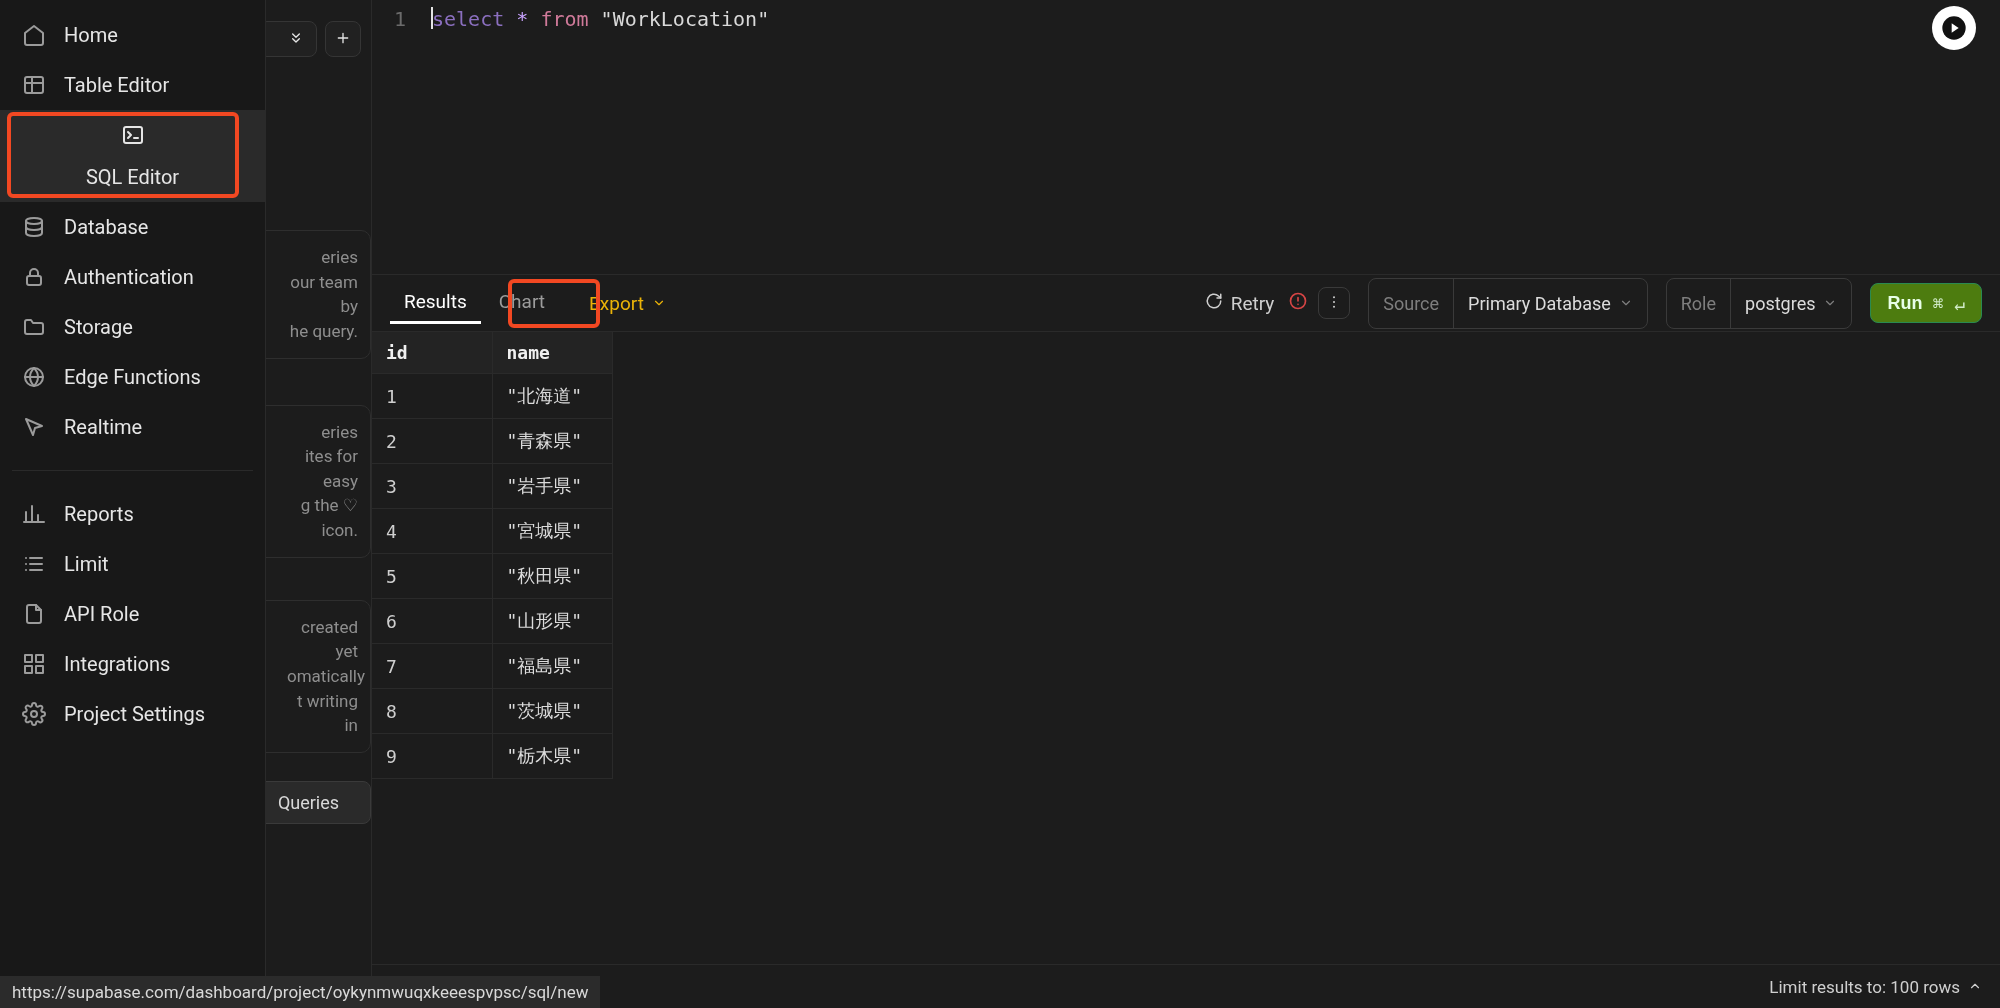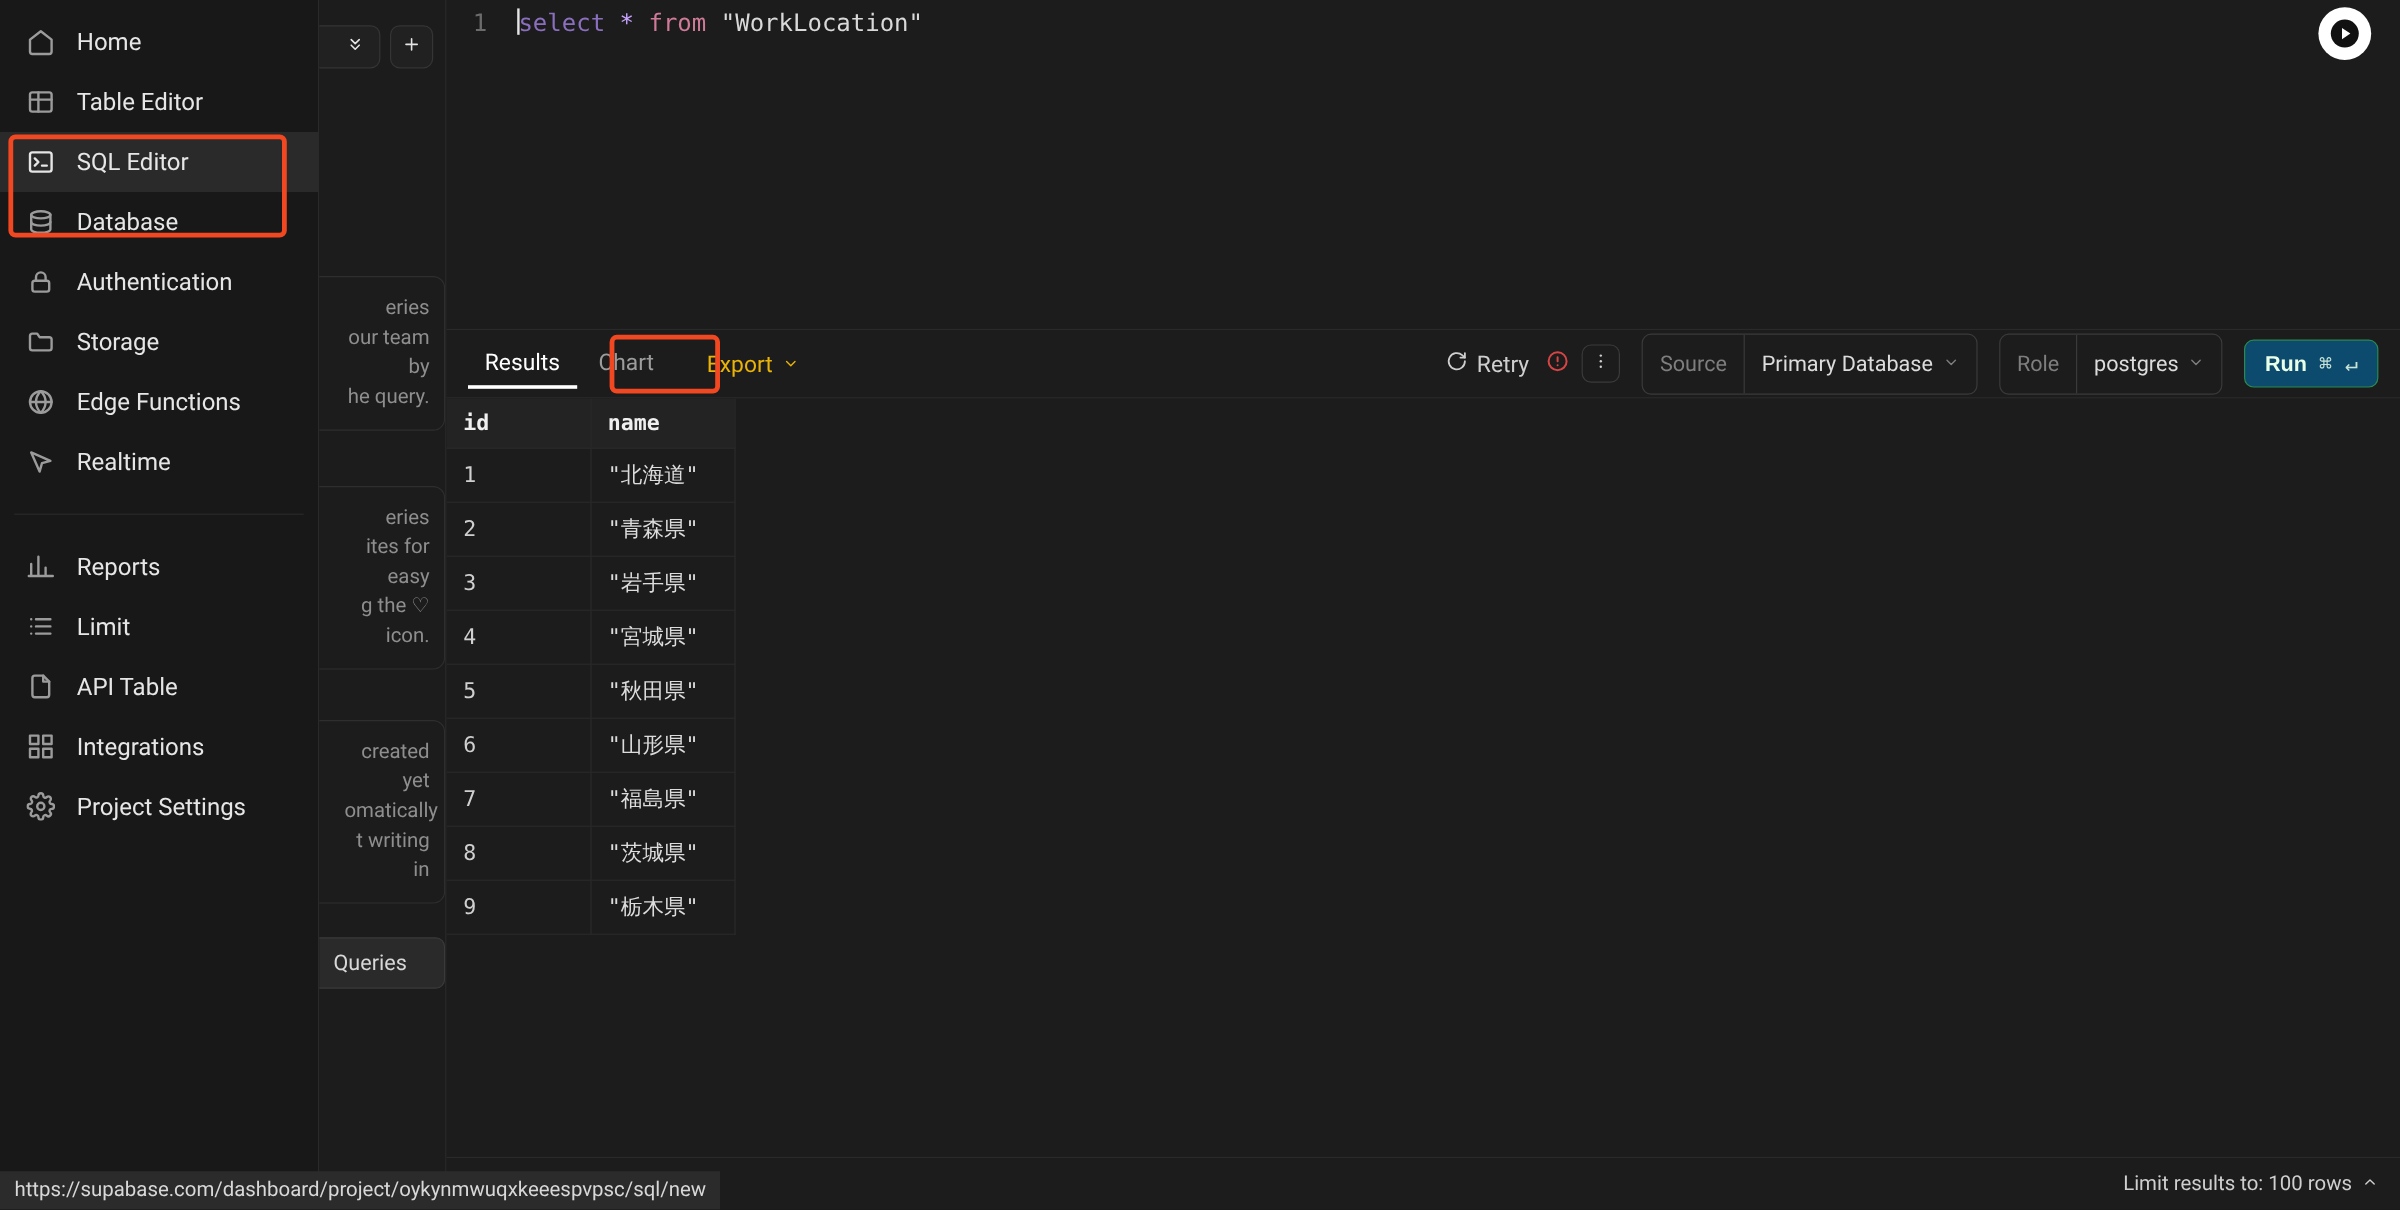--- a/index.html
+++ b/index.html
@@ -32,7 +32,7 @@
     cursor: pointer;
     position: relative;
   }
-  .sidebar-item.active { background: #2a2a2a; }
+  .sidebar-item.active { background: #2a2a2a; flex-direction: column; }
   .sidebar-item .icn { width: 24px; height: 24px; display: flex; align-items: center; justify-content: center; color: #9b9b9b; }
   .sidebar-item.active .icn { color: #e5e5e5; }
   .sidebar-divider { height: 1px; background: #2a2a2a; margin: 18px 12px; }

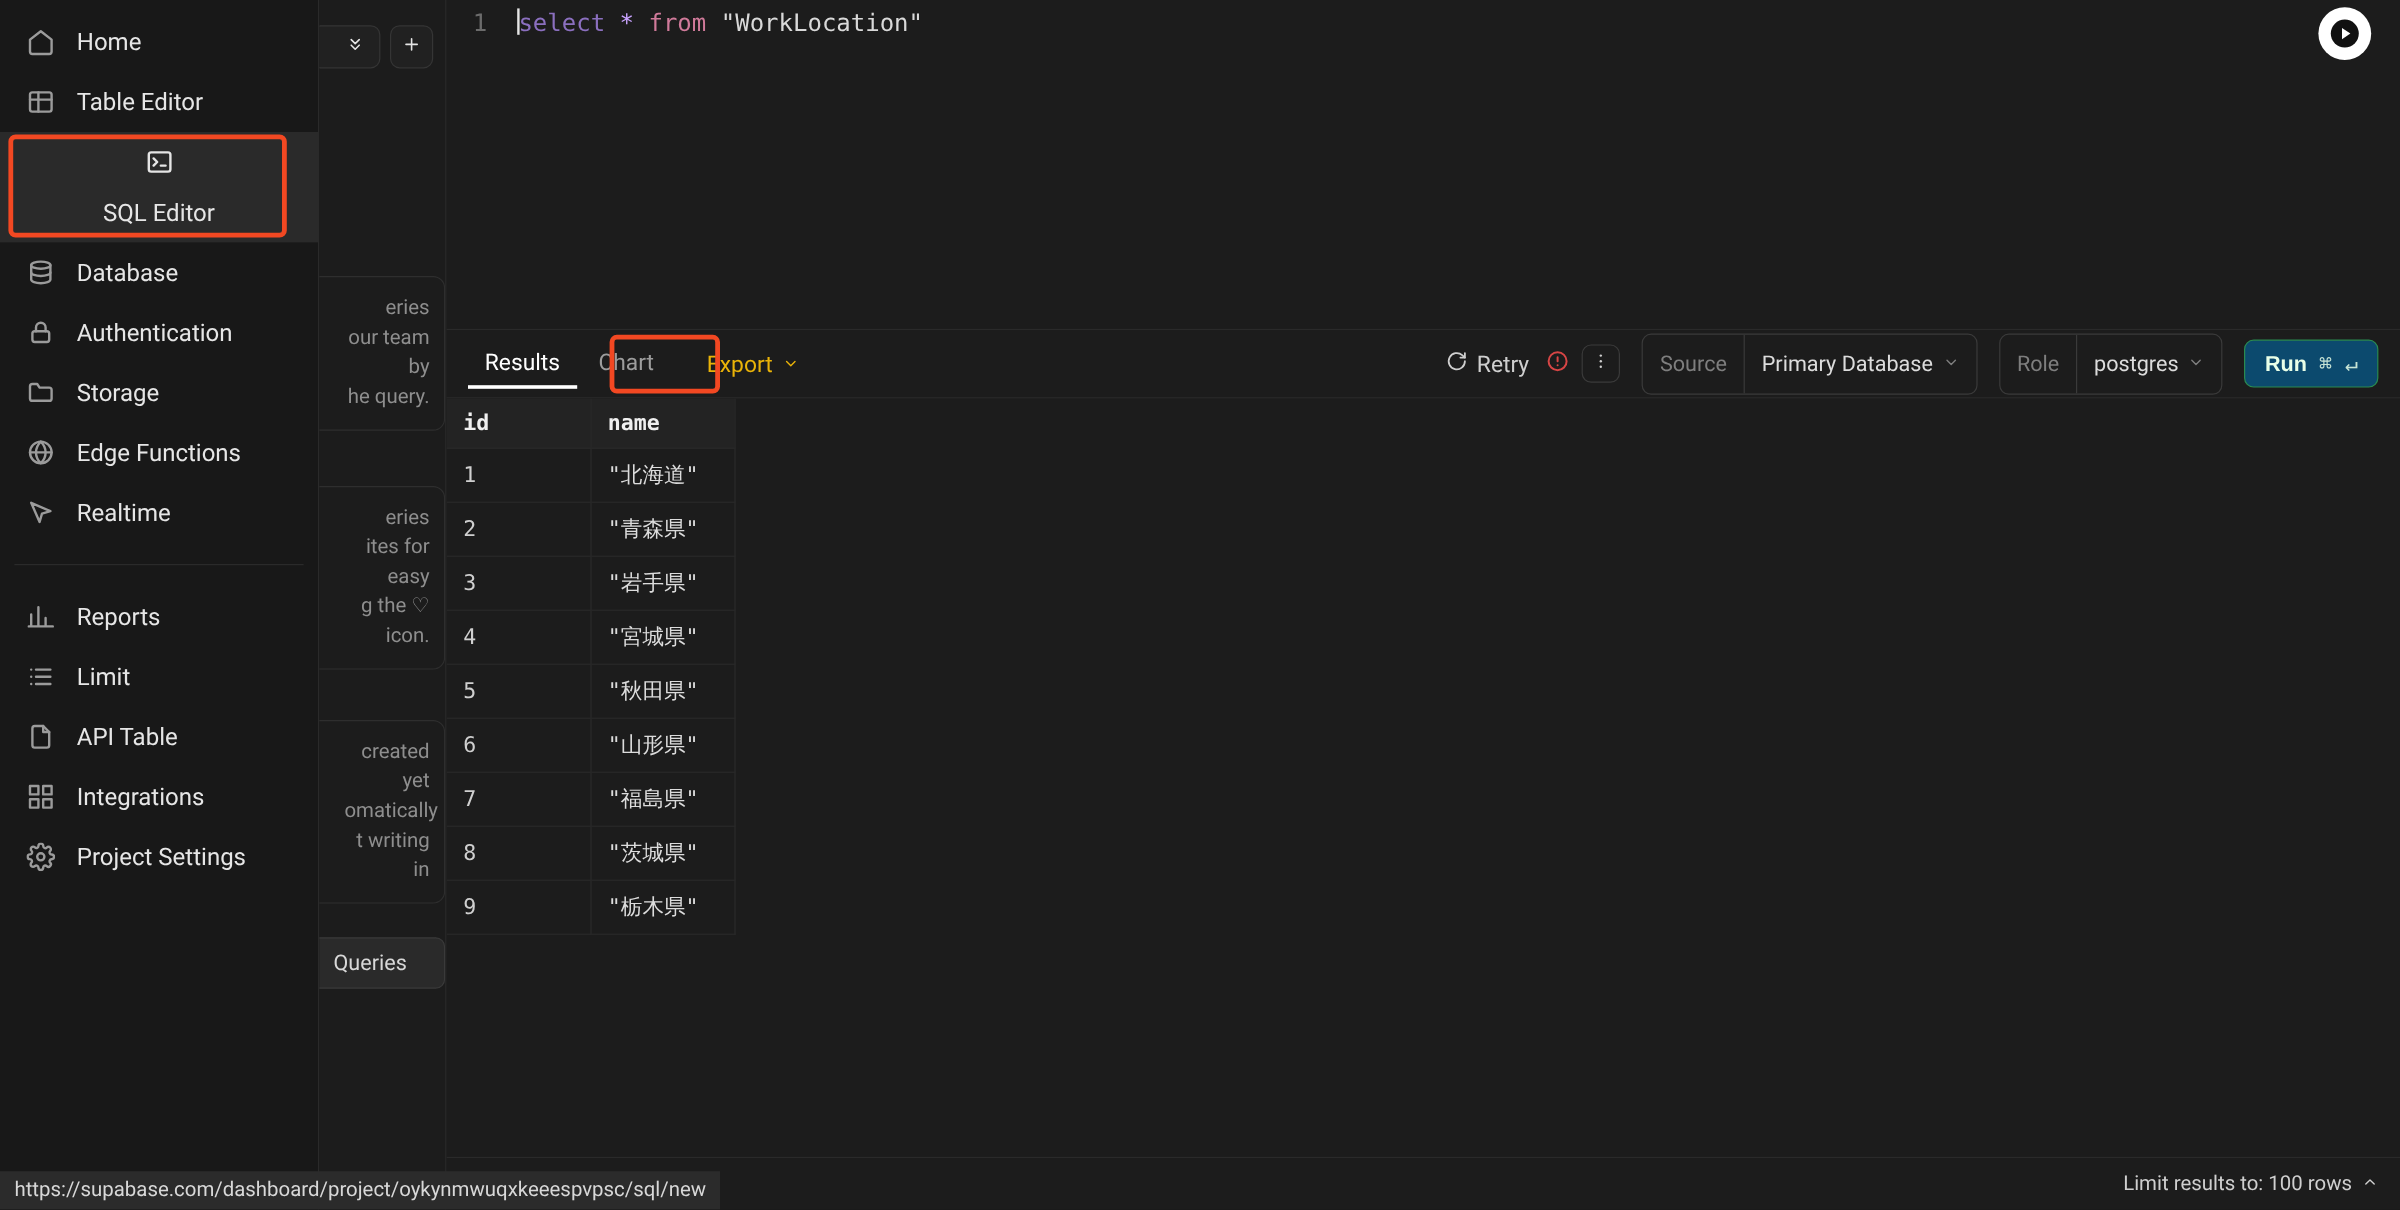--- a/index.html
+++ b/index.html
@@ -222,7 +222,7 @@
   .seg-val { color: #dcdcdc; }
   .run-btn {
     margin-left: 14px;
-    background: #0c4a6e;
+    background: #4d7c0f;
     border: 1px solid #2a8a51;
     color: #e8ffe8;
     padding: 0 16px;

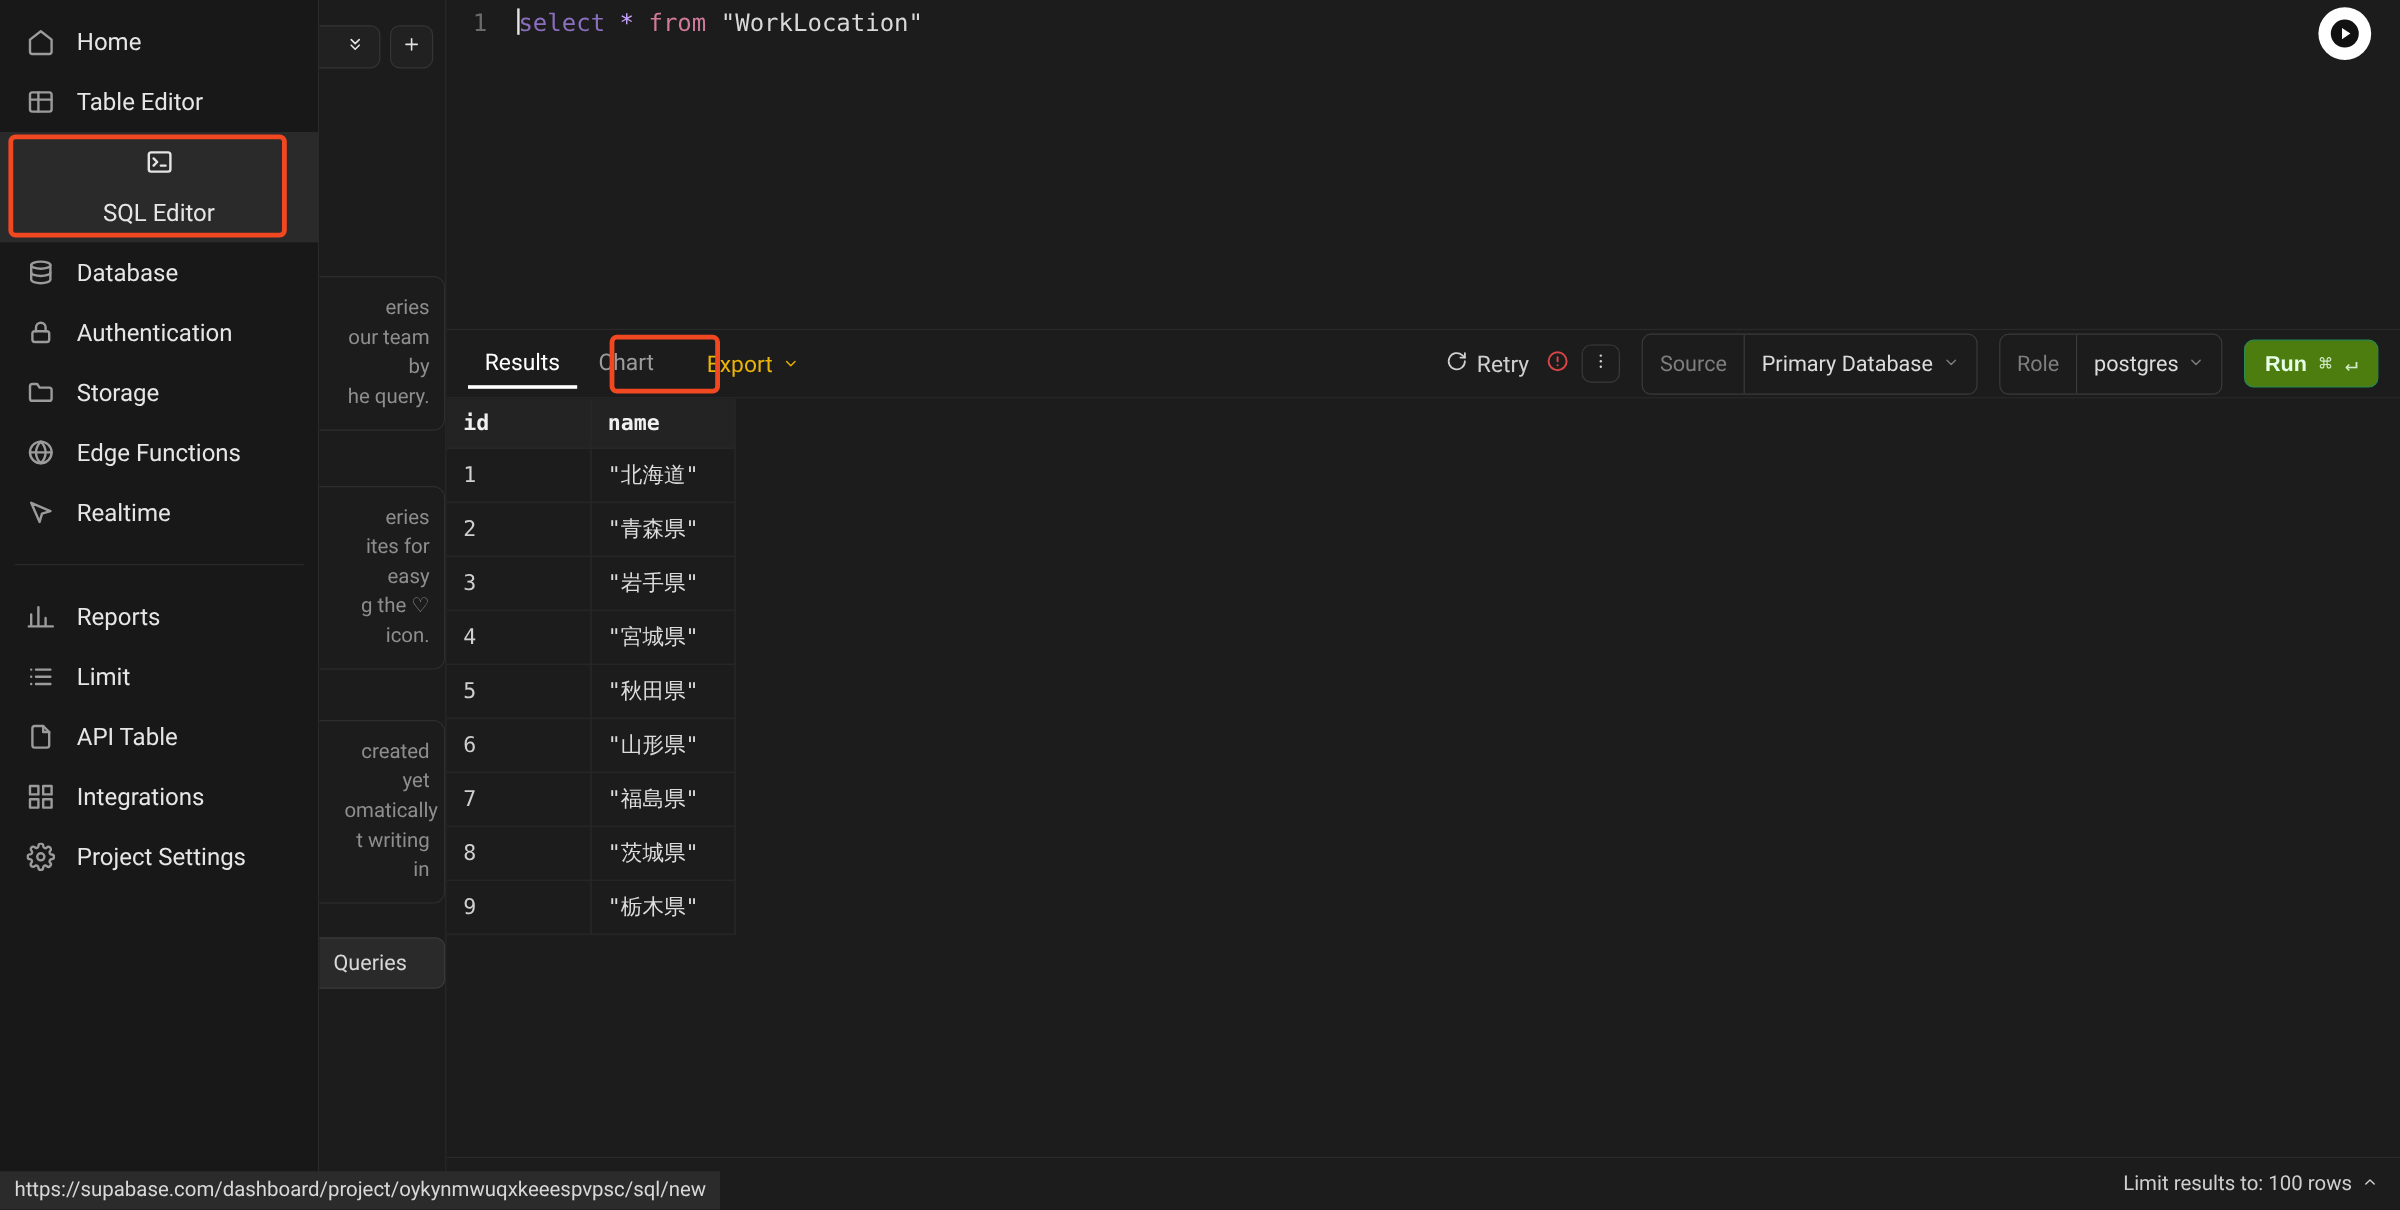--- a/index.html
+++ b/index.html
@@ -399,7 +399,7 @@
           <path d="M14 3v5h5"></path>
         </svg>
       </span>
-    <span>API Table</span>
+    <span>API Role</span>
   </div>
   <div class="sidebar-item">
     <span class="icn">

